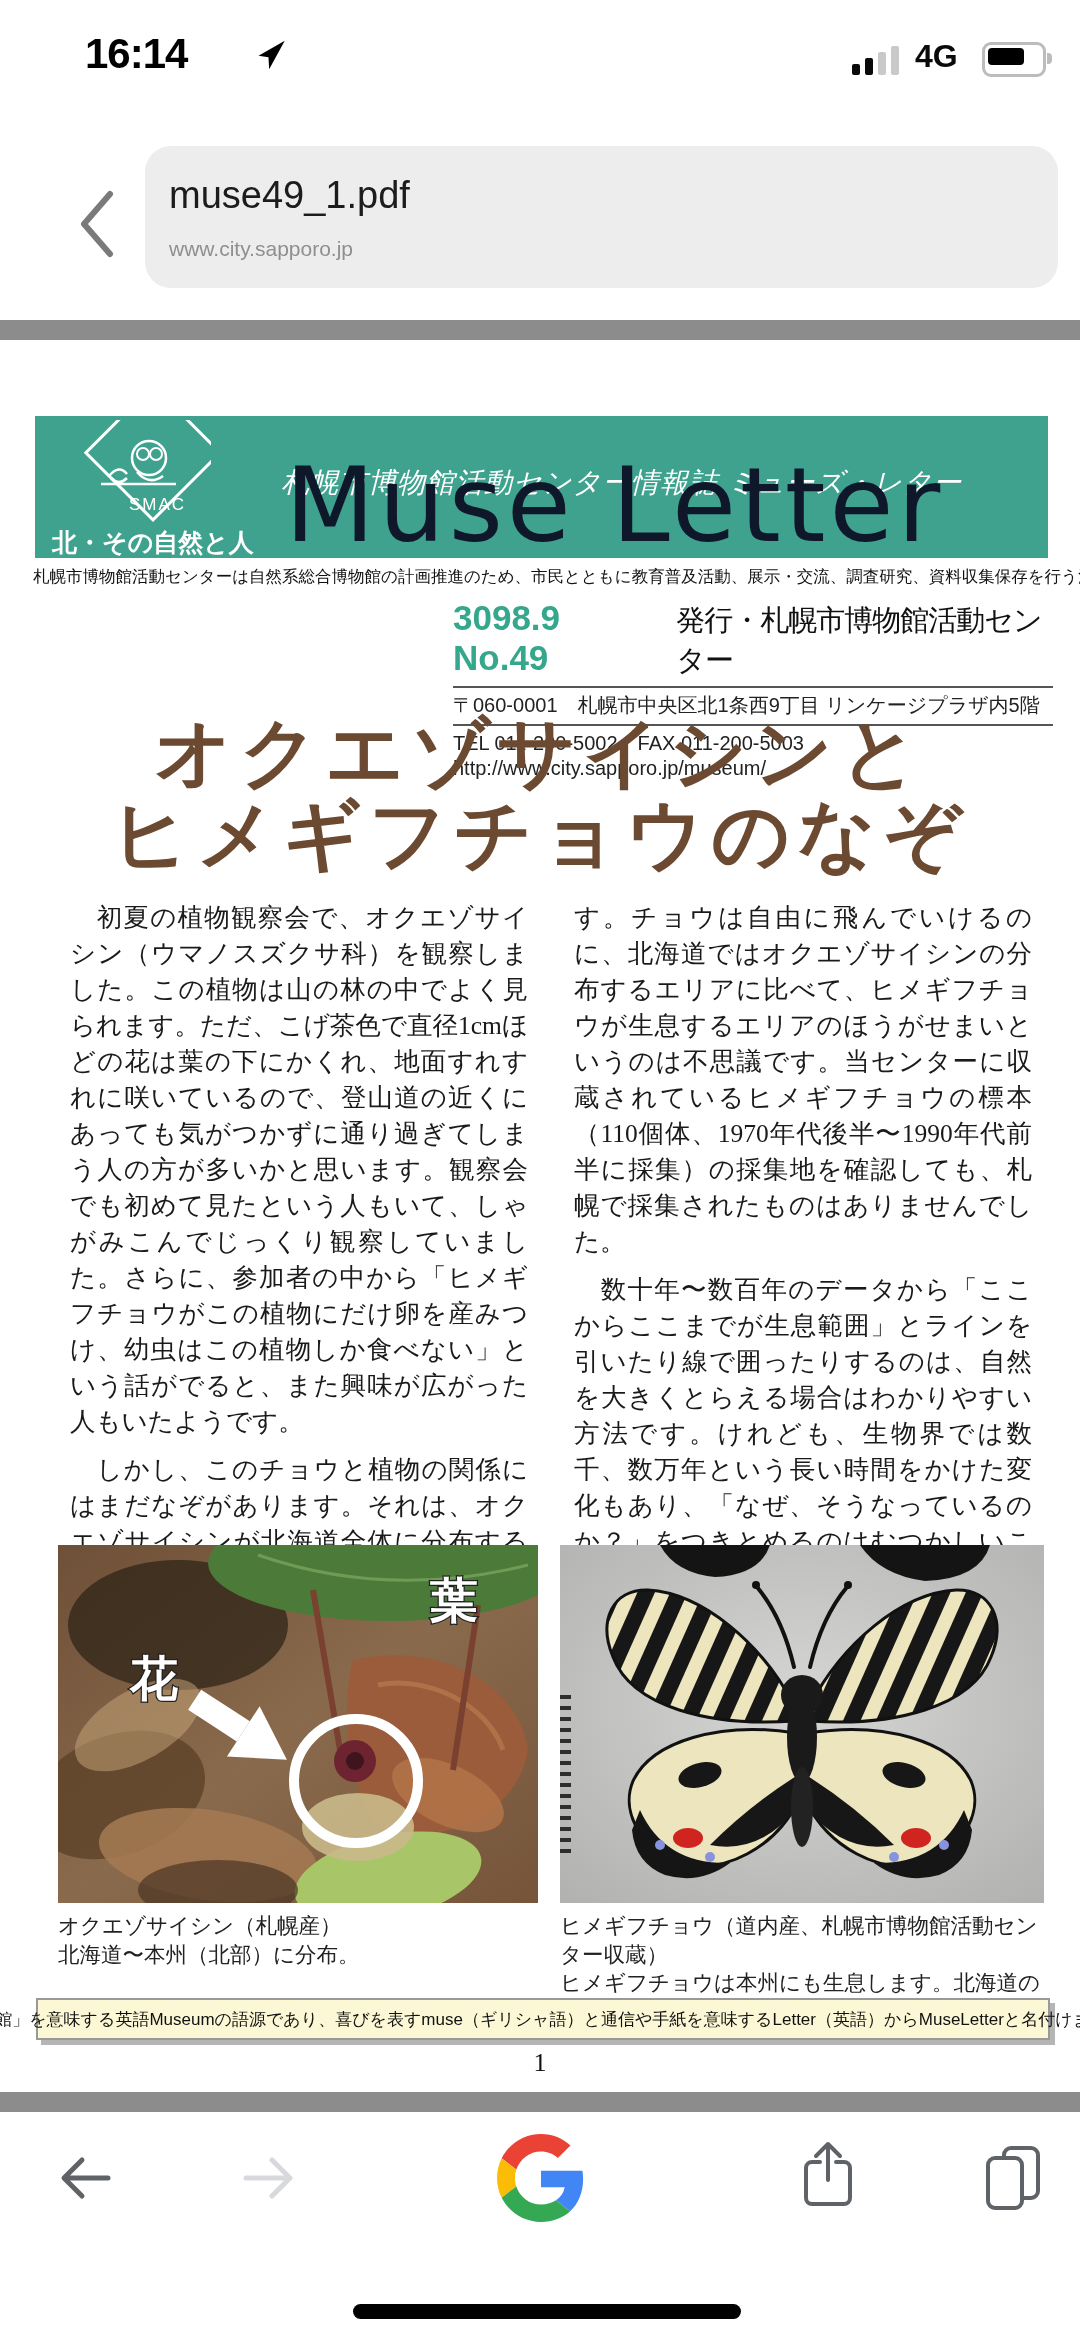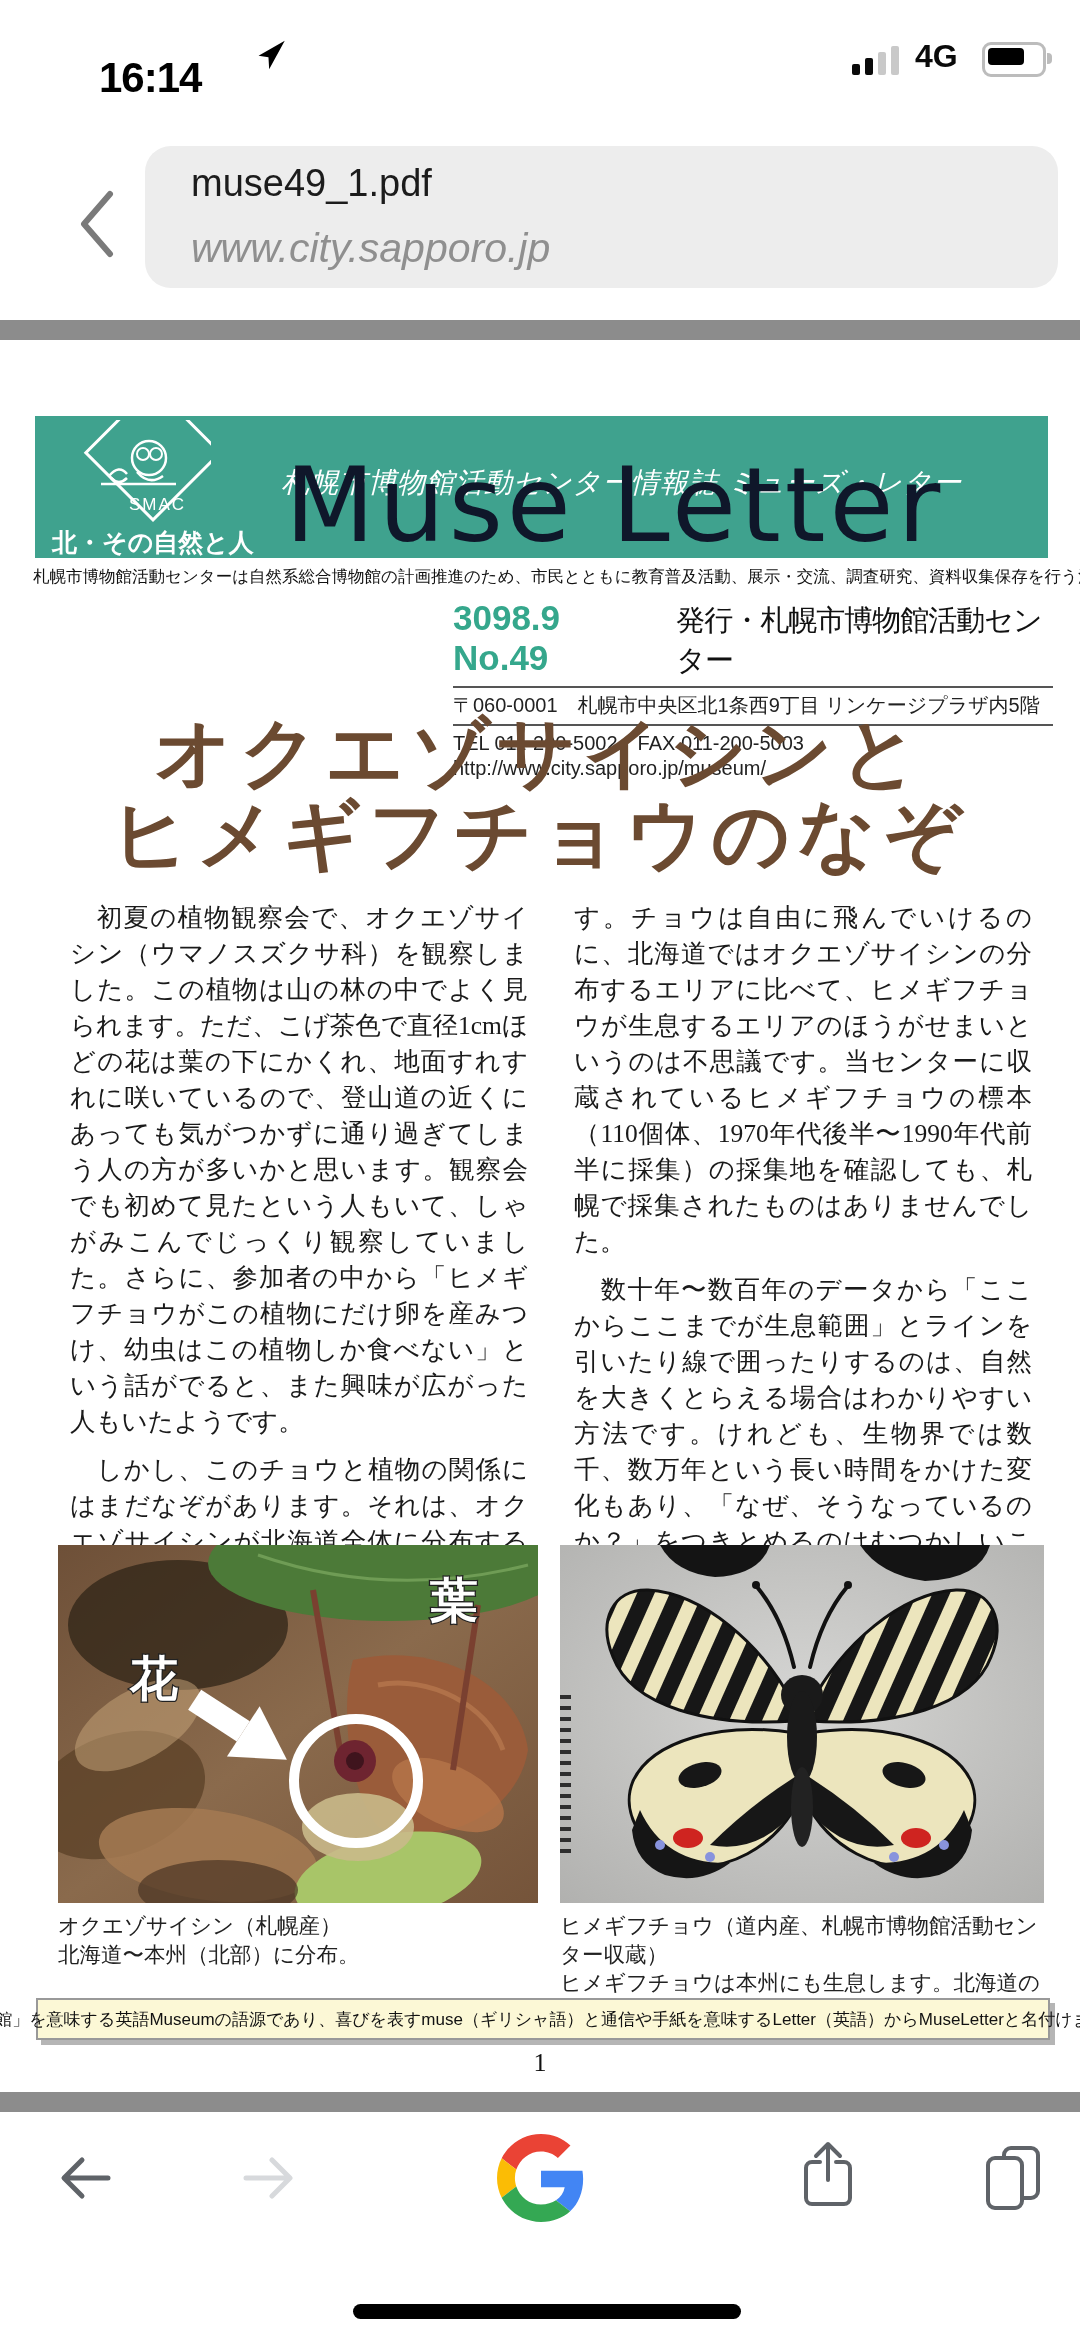--- a/index.html
+++ b/index.html
@@ -10,7 +10,7 @@
   }
   
   .status-bar{position:absolute;top:0;left:0;width:1080px;height:100px;background:#fff;}
-  .time{position:absolute;left:99px;top:30px;font-size:42px;font-weight:bold;color:#000;letter-spacing:-1px;margin-top:24px;}
+  .time{position:absolute;left:85px;top:30px;font-size:42px;font-weight:bold;color:#000;letter-spacing:-1px;}
   .loc-icon{position:absolute;left:255px;top:38px;}
   .sig{position:absolute;left:852px;top:46px;display:flex;align-items:flex-end;gap:5px;}
   .sig i{display:block;width:8px;border-radius:2px;background:#0a0a0a;}

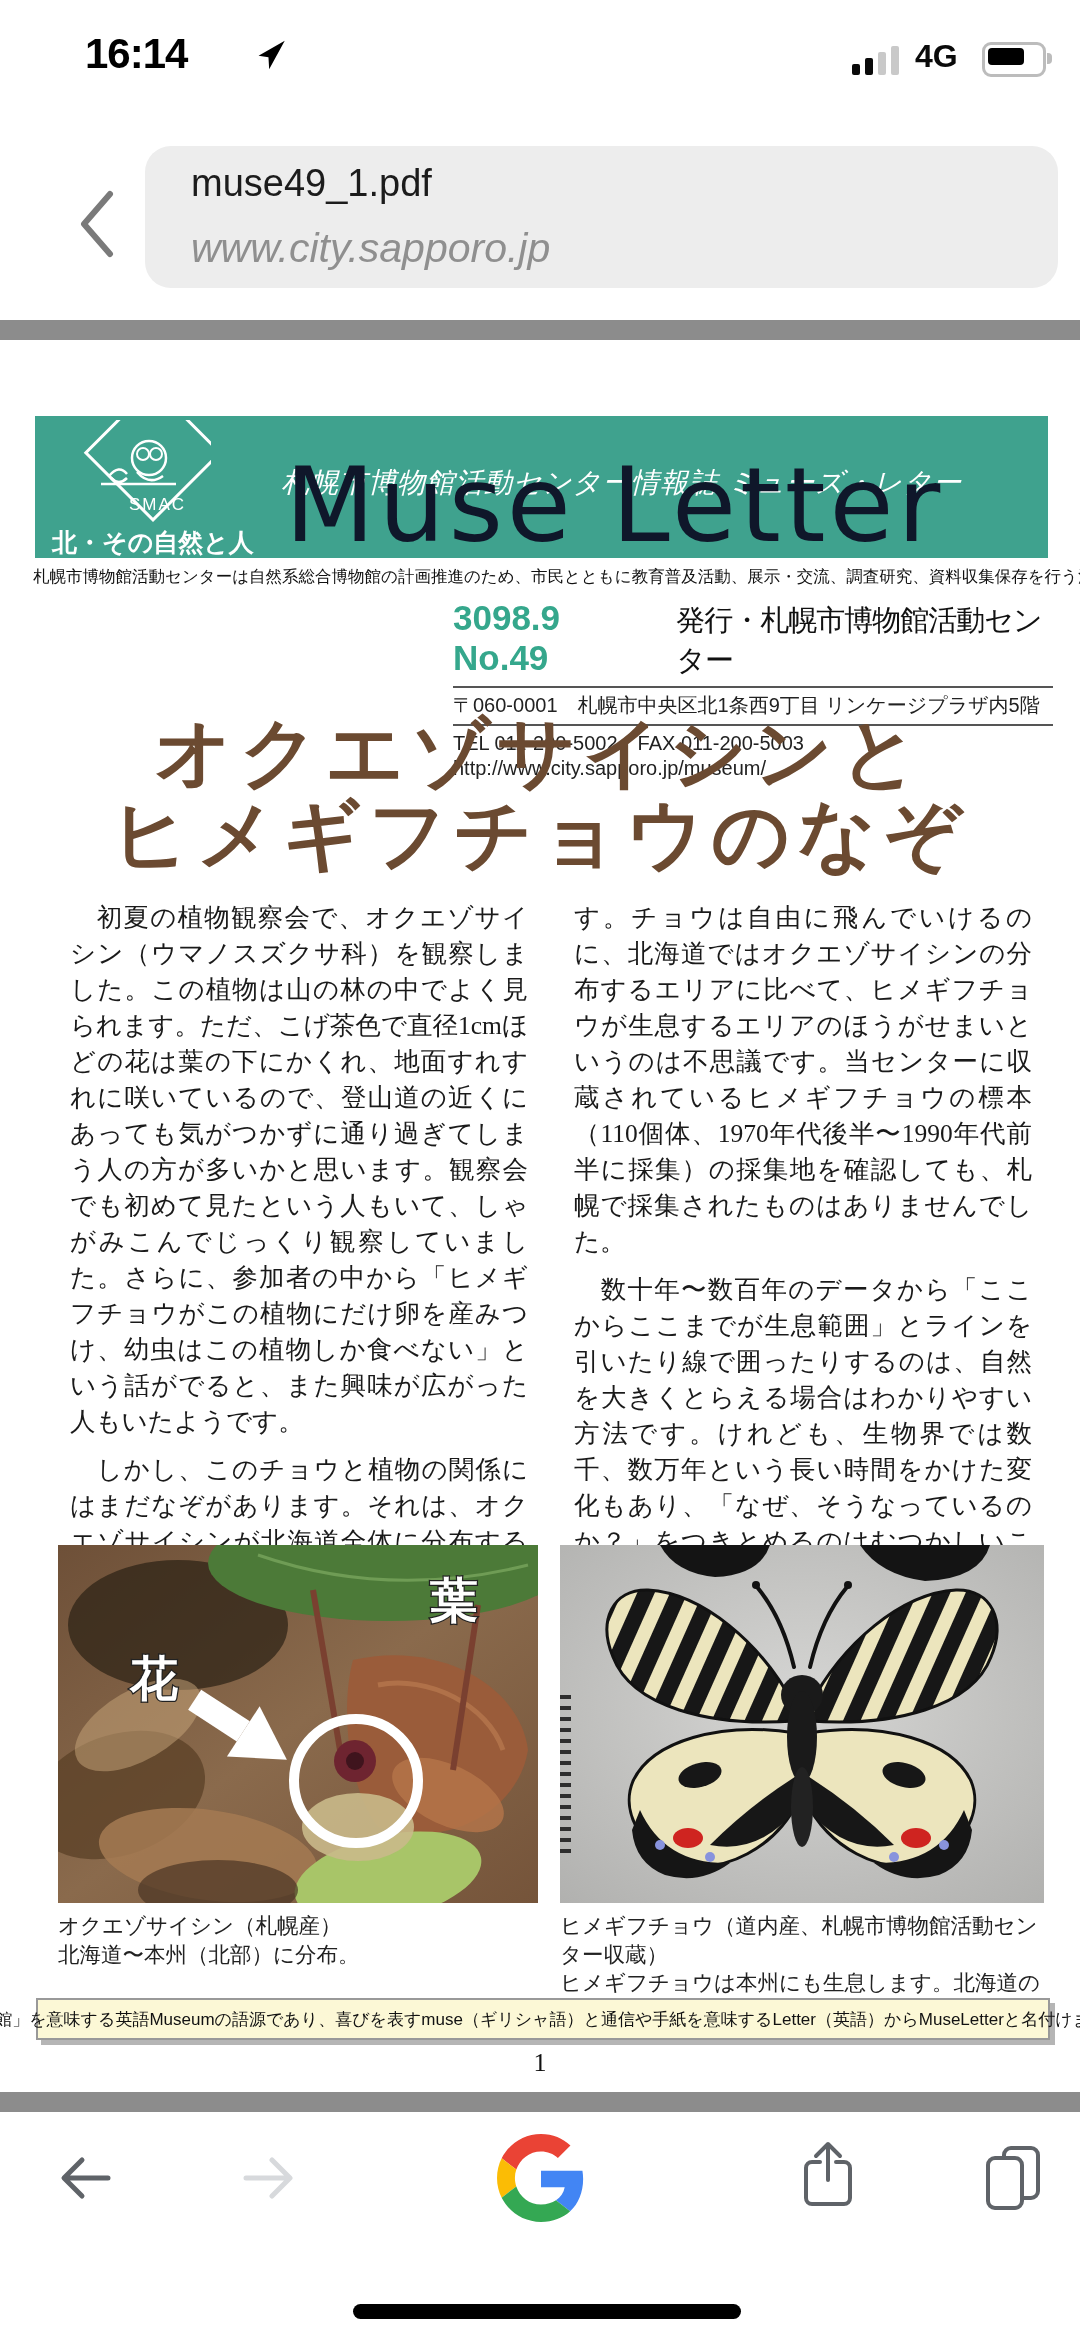--- a/index.html
+++ b/index.html
@@ -24,7 +24,7 @@
   .browser-header{position:absolute;top:100px;left:0;width:1080px;height:220px;background:#fff;}
   .back-chevron{position:absolute;left:72px;top:88px;}
   .url-card{position:absolute;left:145px;top:46px;width:913px;height:142px;background:#ededed;border-radius:26px;
-    display:flex;flex-direction:column;justify-content:center;padding-left:46px;box-sizing:border-box;}
+    display:flex;flex-direction:column;justify-content:center;padding-left:24px;box-sizing:border-box;}
   .url-title{font-size:38px;color:#1c1c1c;}
   .url-host{font-size:41px;color:#8f8f8f;margin-top:20px;font-style:italic;}
   .sep{position:absolute;left:0;width:1080px;height:20px;background:#8c8c8c;}

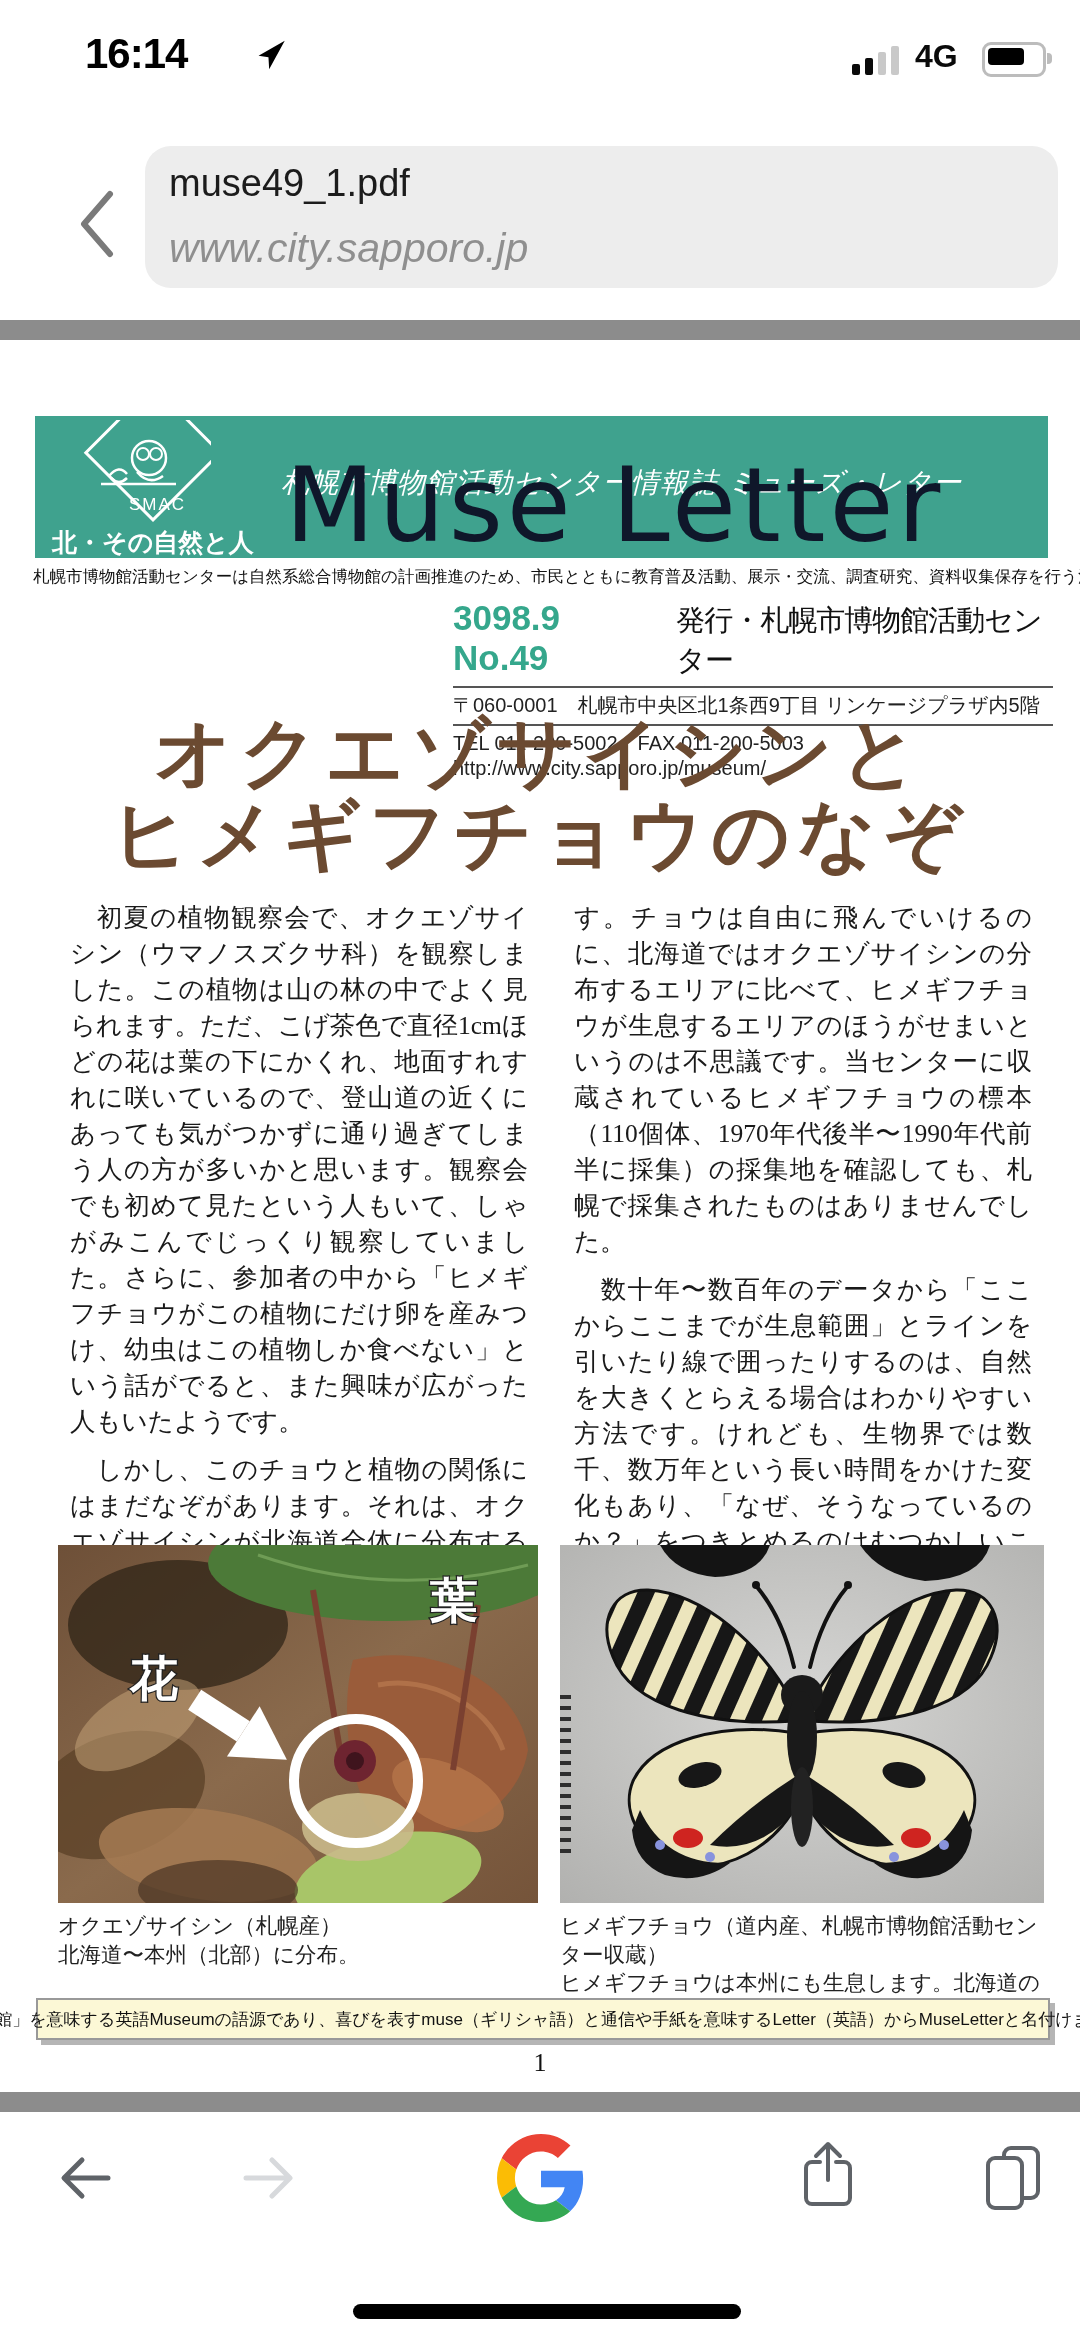--- a/index.html
+++ b/index.html
@@ -26,7 +26,7 @@
   .url-card{position:absolute;left:145px;top:46px;width:913px;height:142px;background:#ededed;border-radius:26px;
     display:flex;flex-direction:column;justify-content:center;padding-left:24px;box-sizing:border-box;}
   .url-title{font-size:38px;color:#1c1c1c;}
-  .url-host{font-size:41px;color:#8f8f8f;margin-top:20px;font-style:italic;}
+  .url-host{font-size:21px;color:#8f8f8f;margin-top:20px;}
   .sep{position:absolute;left:0;width:1080px;height:20px;background:#8c8c8c;}
   .sep-top{top:320px;}
   .sep-bottom{top:2092px;}

